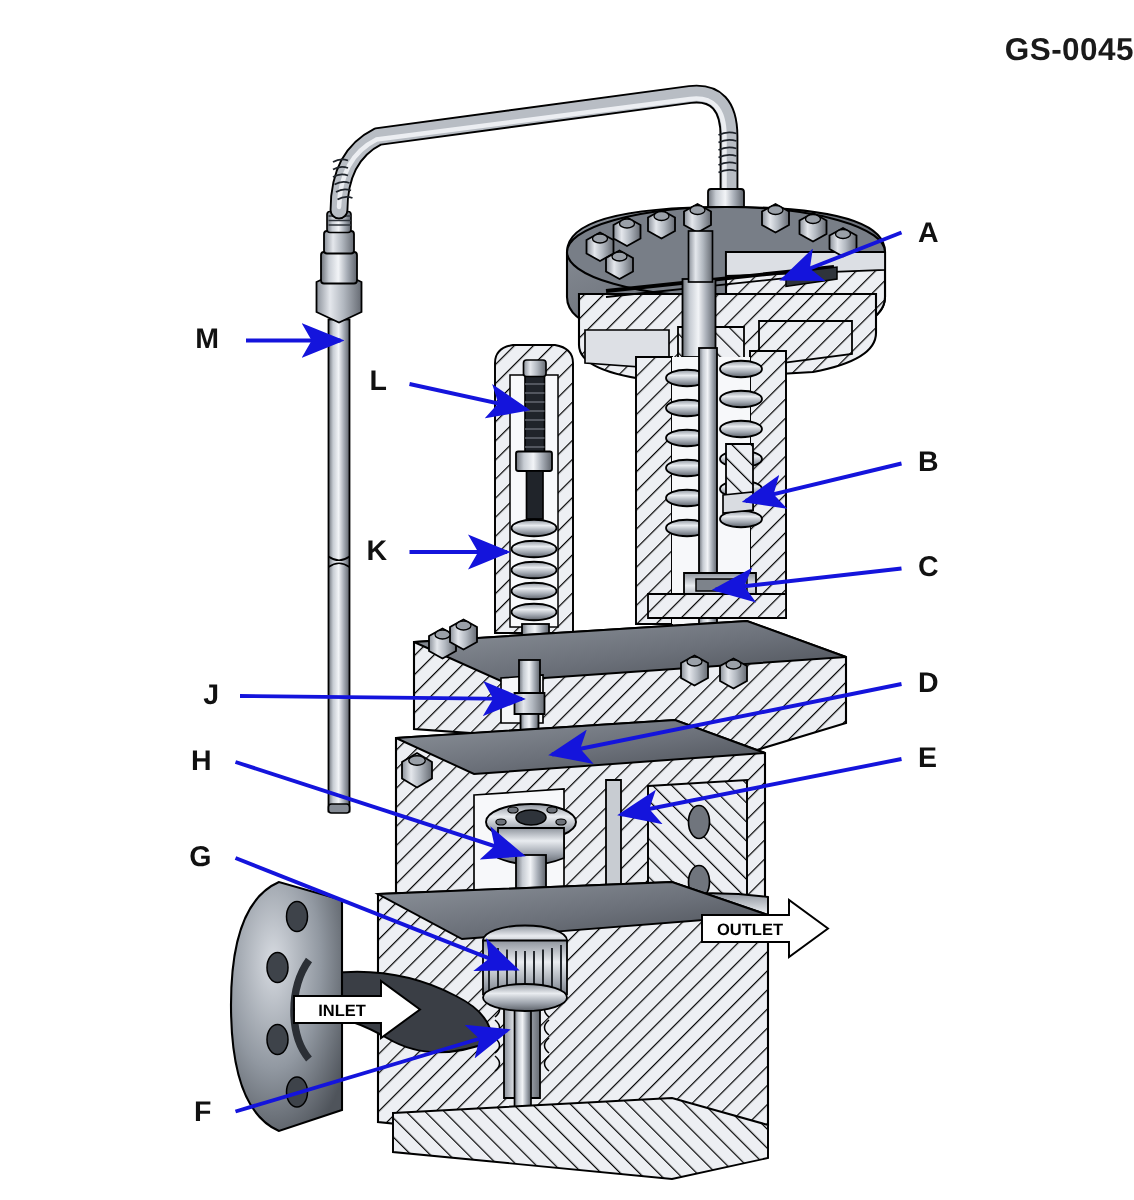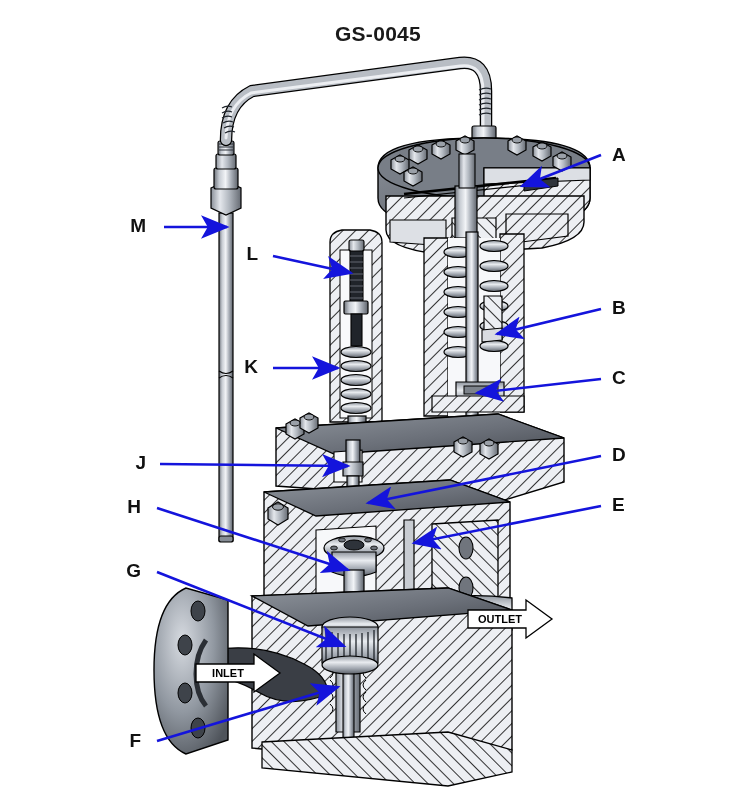--- a/index.html
+++ b/index.html
@@ -12,7 +12,7 @@
   #stage{position:absolute;left:0;top:0;width:756px;height:800px;}
   #title{
     position:absolute;left:0;top:22px;width:756px;
-    text-align:center;
+    text-align:right;
     font-size:21px;font-weight:bold;color:#1a1a1a;
     letter-spacing:0.3px;
   }

